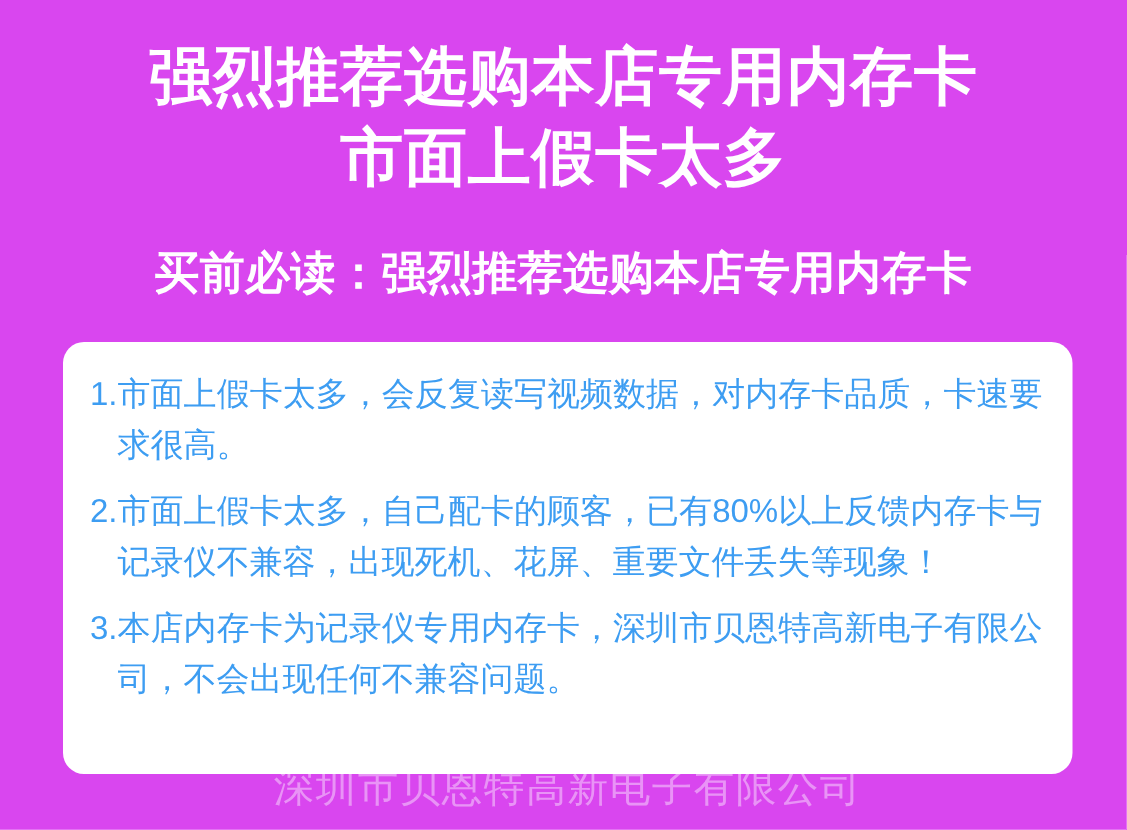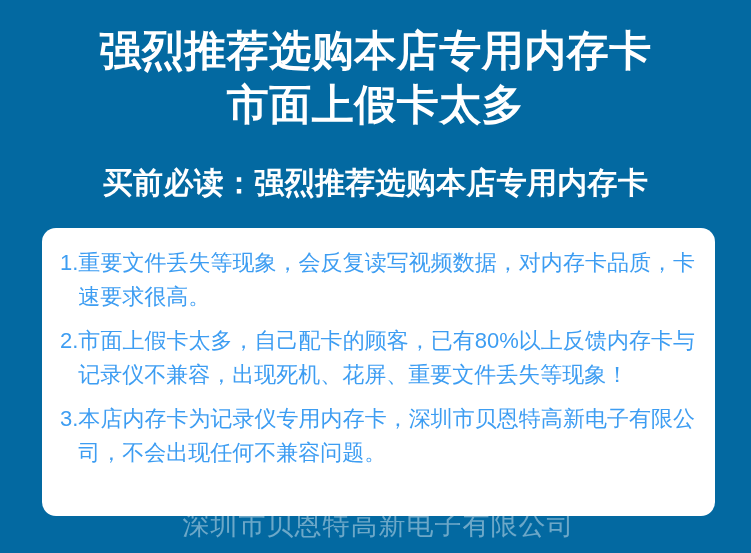--- a/index.html
+++ b/index.html
@@ -17,7 +17,7 @@
     position: relative;
     width: 751px;
     height: 553px;
-    background: #0369a1;
+    background: #d946ef;
     box-sizing: border-box;
     overflow: hidden;
   }

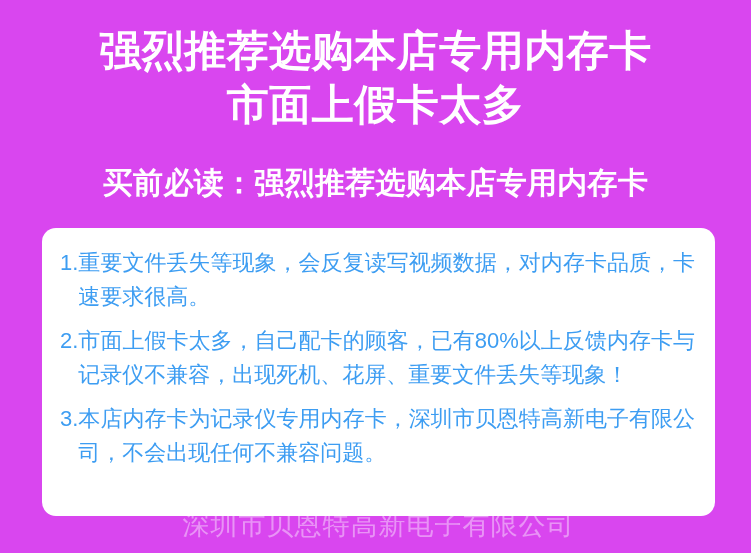--- a/index.html
+++ b/index.html
@@ -127,7 +127,7 @@
 
     <div class="notice-item">
       <span class="notice-num">1.</span>
-      <span class="notice-text">重要文件丢失等现象，会反复读写视频数据，对内存卡品质，卡速要求很高。</span>
+      <span class="notice-text">市面上假卡太多，会反复读写视频数据，对内存卡品质，卡速要求很高。</span>
     </div>
 
     <div class="notice-item">

